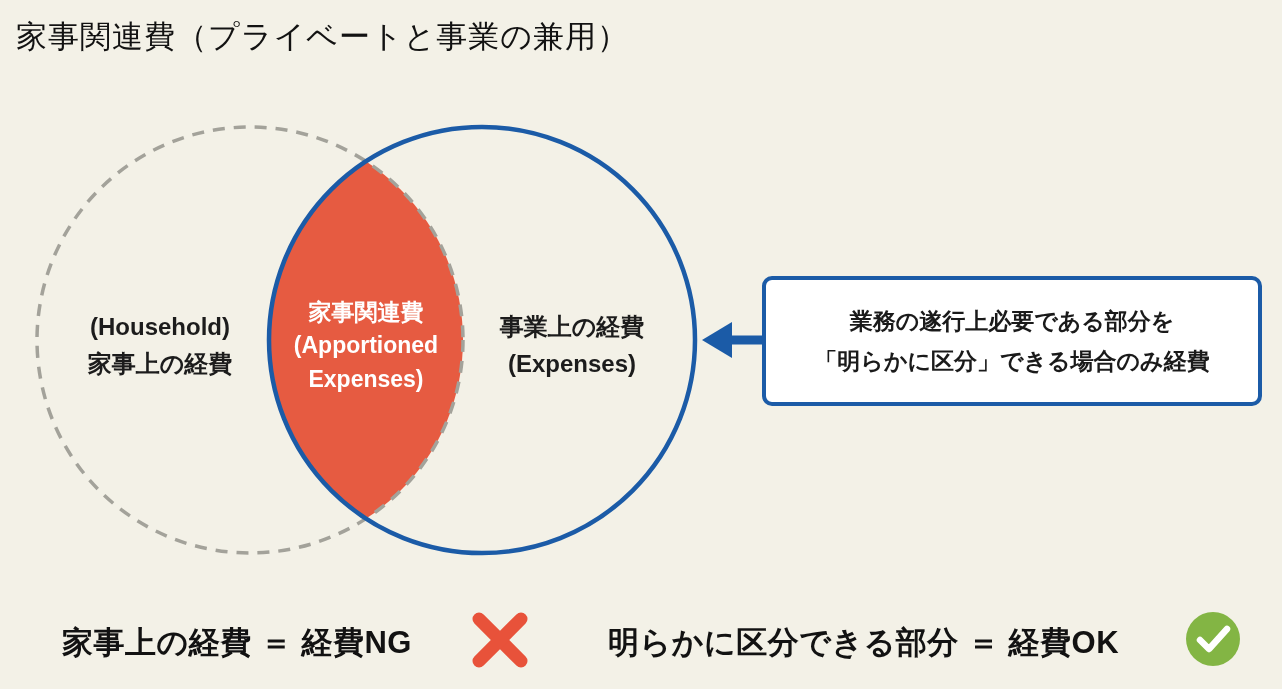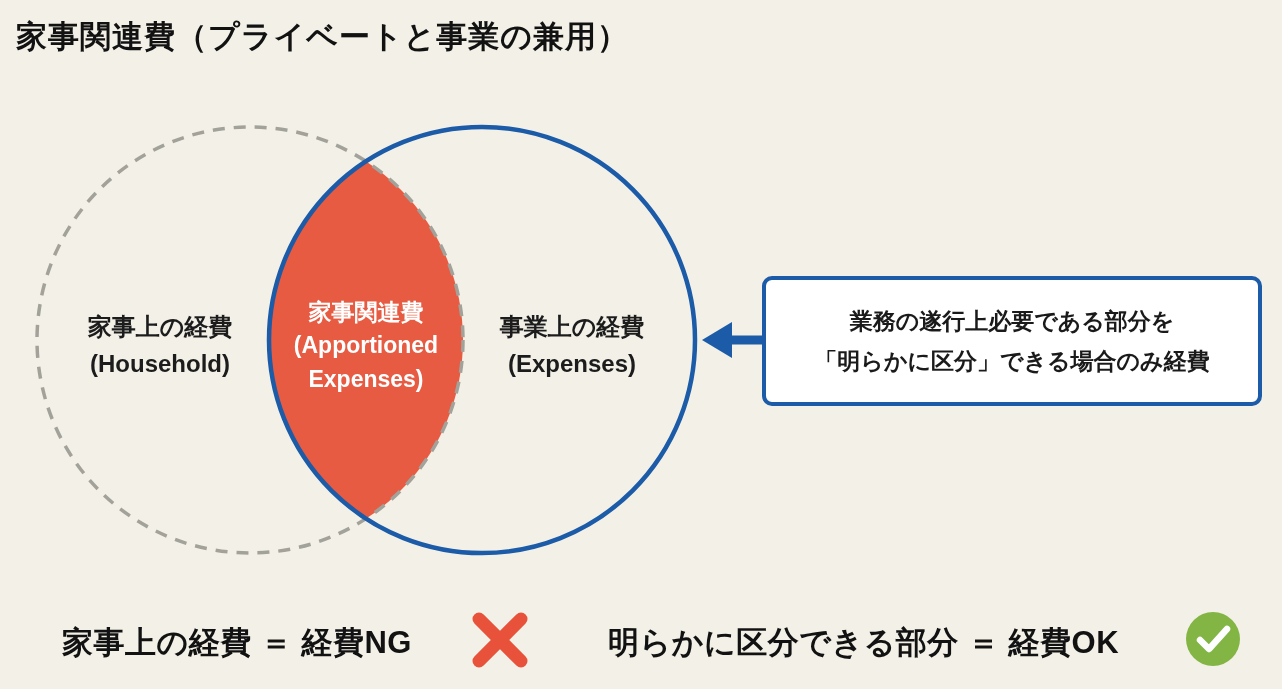--- a/index.html
+++ b/index.html
@@ -16,7 +16,7 @@
   .page-title {
     left: 16px; top: 16px;
     font-size: 31px;
-    font-weight: 700;
+    font-weight: 400;
     letter-spacing: 1px;
     color: #121212;
   }

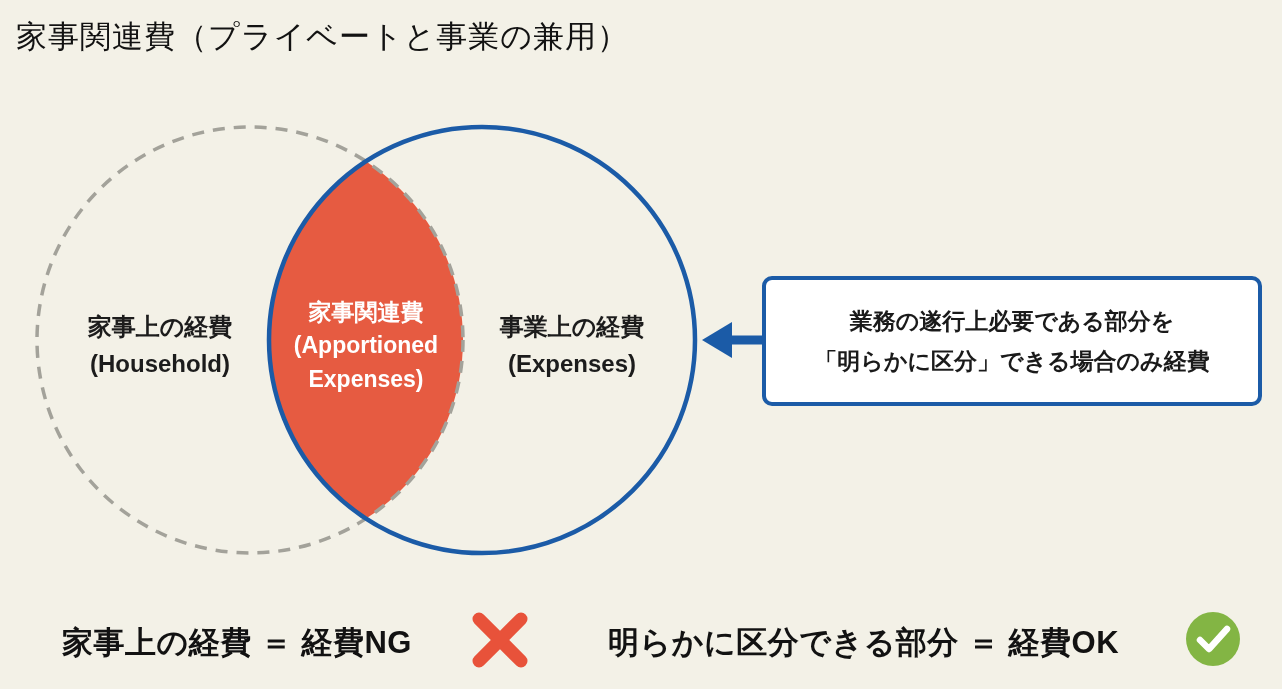--- a/index.html
+++ b/index.html
@@ -86,8 +86,8 @@
 </svg>
 
 <div class="abs circle-label label-household">
+  <div>(Household)</div>
   <div>家事上の経費</div>
-  <div>(Household)</div>
 </div>
 
 <div class="abs circle-label label-overlap">

